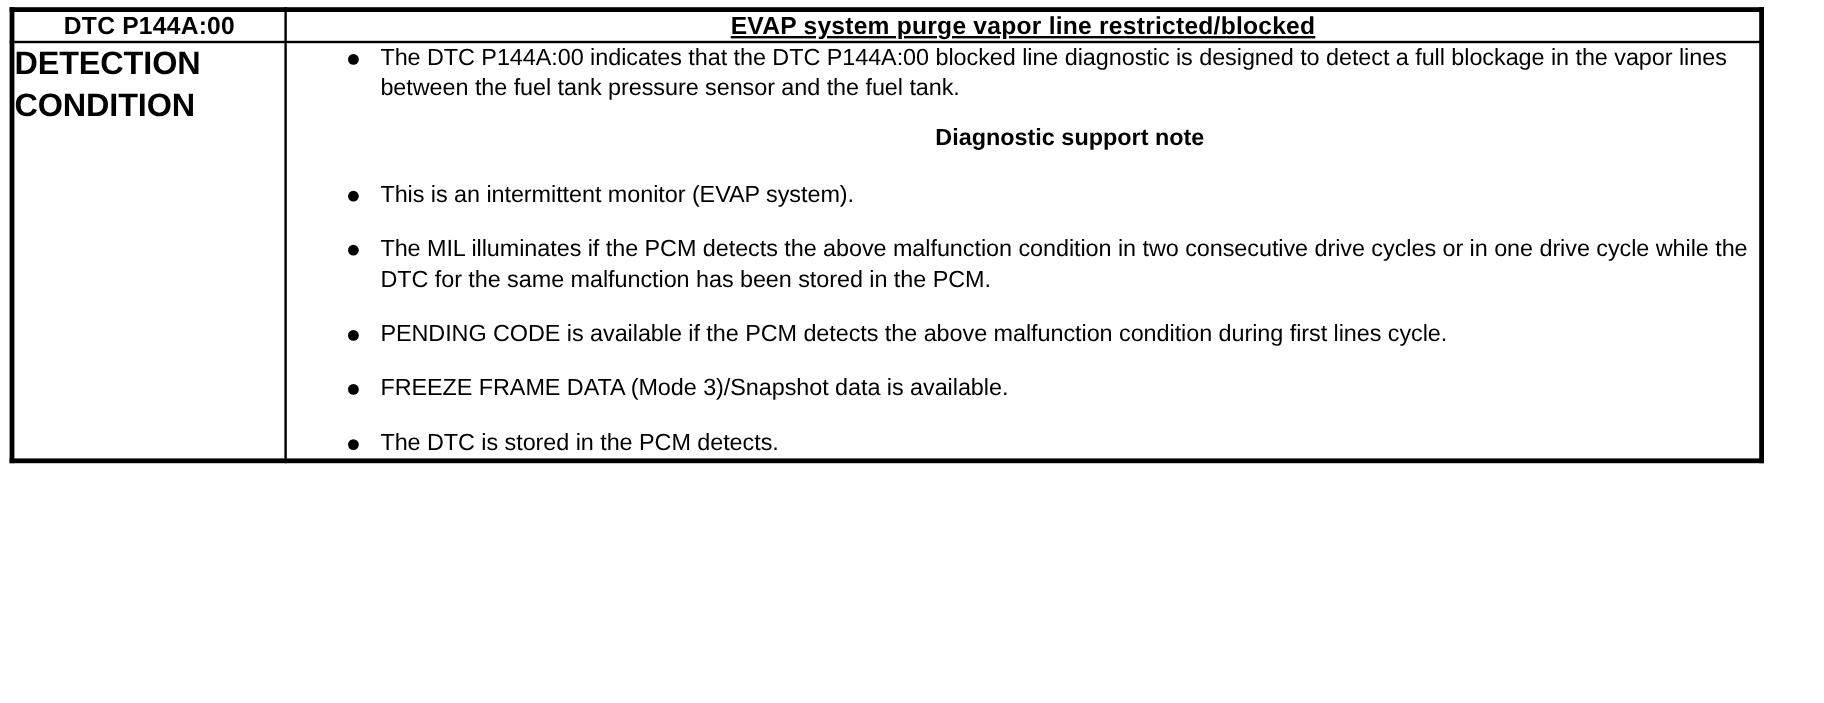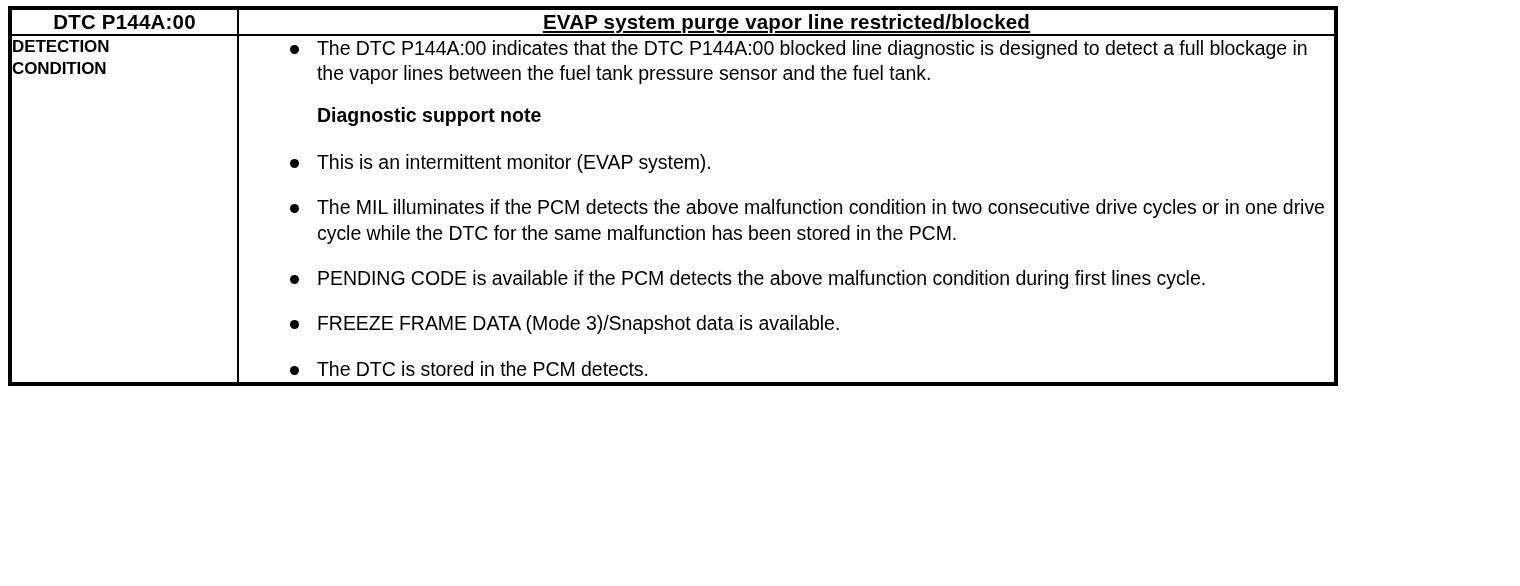--- a/index.html
+++ b/index.html
@@ -26,7 +26,7 @@
     position: absolute;
     left: 8px;
     top: 6px;
-    width: 1330px;
+    width: 1462px;
     border-collapse: collapse;
     table-layout: fixed;
     border: 4px solid #000;

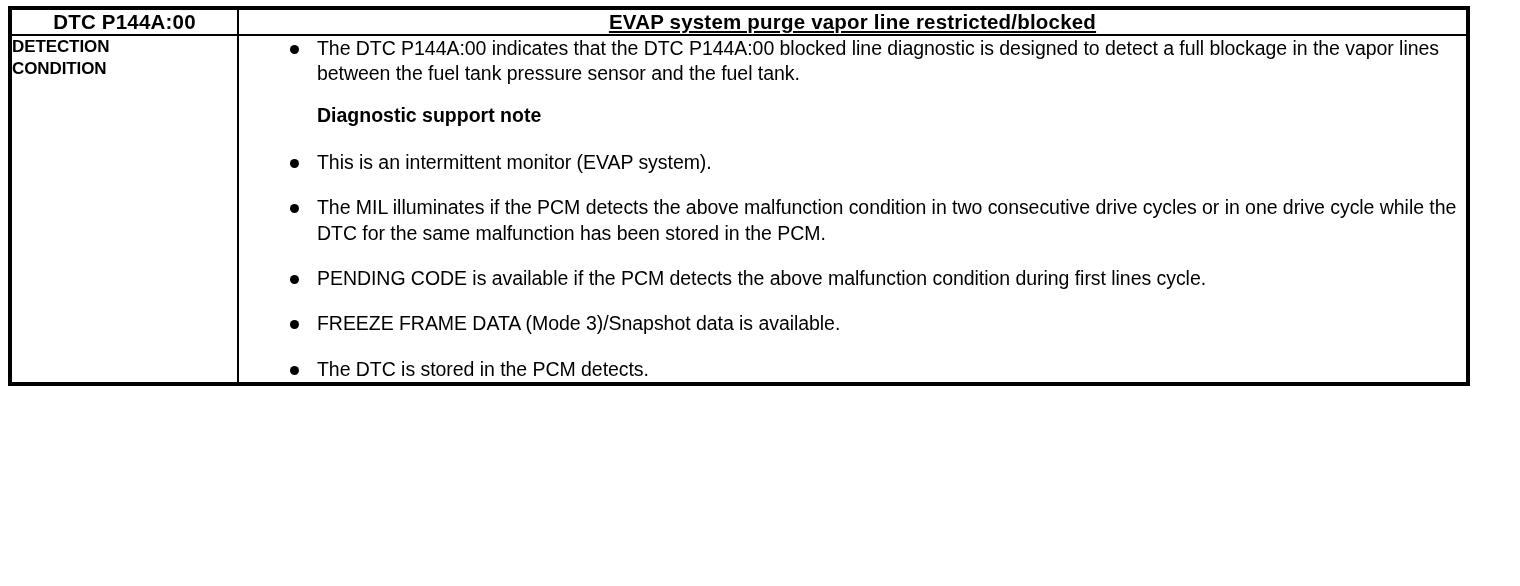--- a/index.html
+++ b/index.html
@@ -63,7 +63,7 @@
   .label-cell {
     width: 228px;
     font-weight: bold;
-    font-size: 17px;
+    font-size: 27px;
     line-height: 1.28;
     letter-spacing: -0.1px;
     vertical-align: middle;

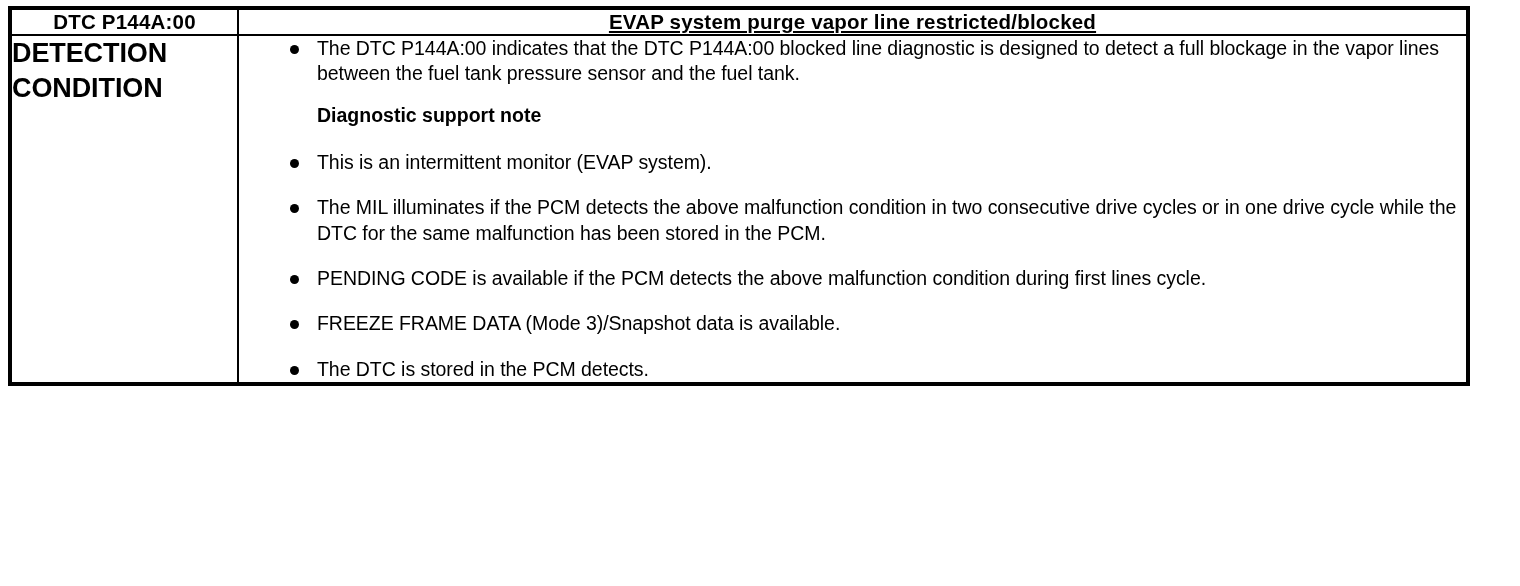--- a/index.html
+++ b/index.html
@@ -115,6 +115,7 @@
     font-size: 19.5px;
     font-weight: bold;
     line-height: 1.30;
+    text-align: center;
   }
 
   

